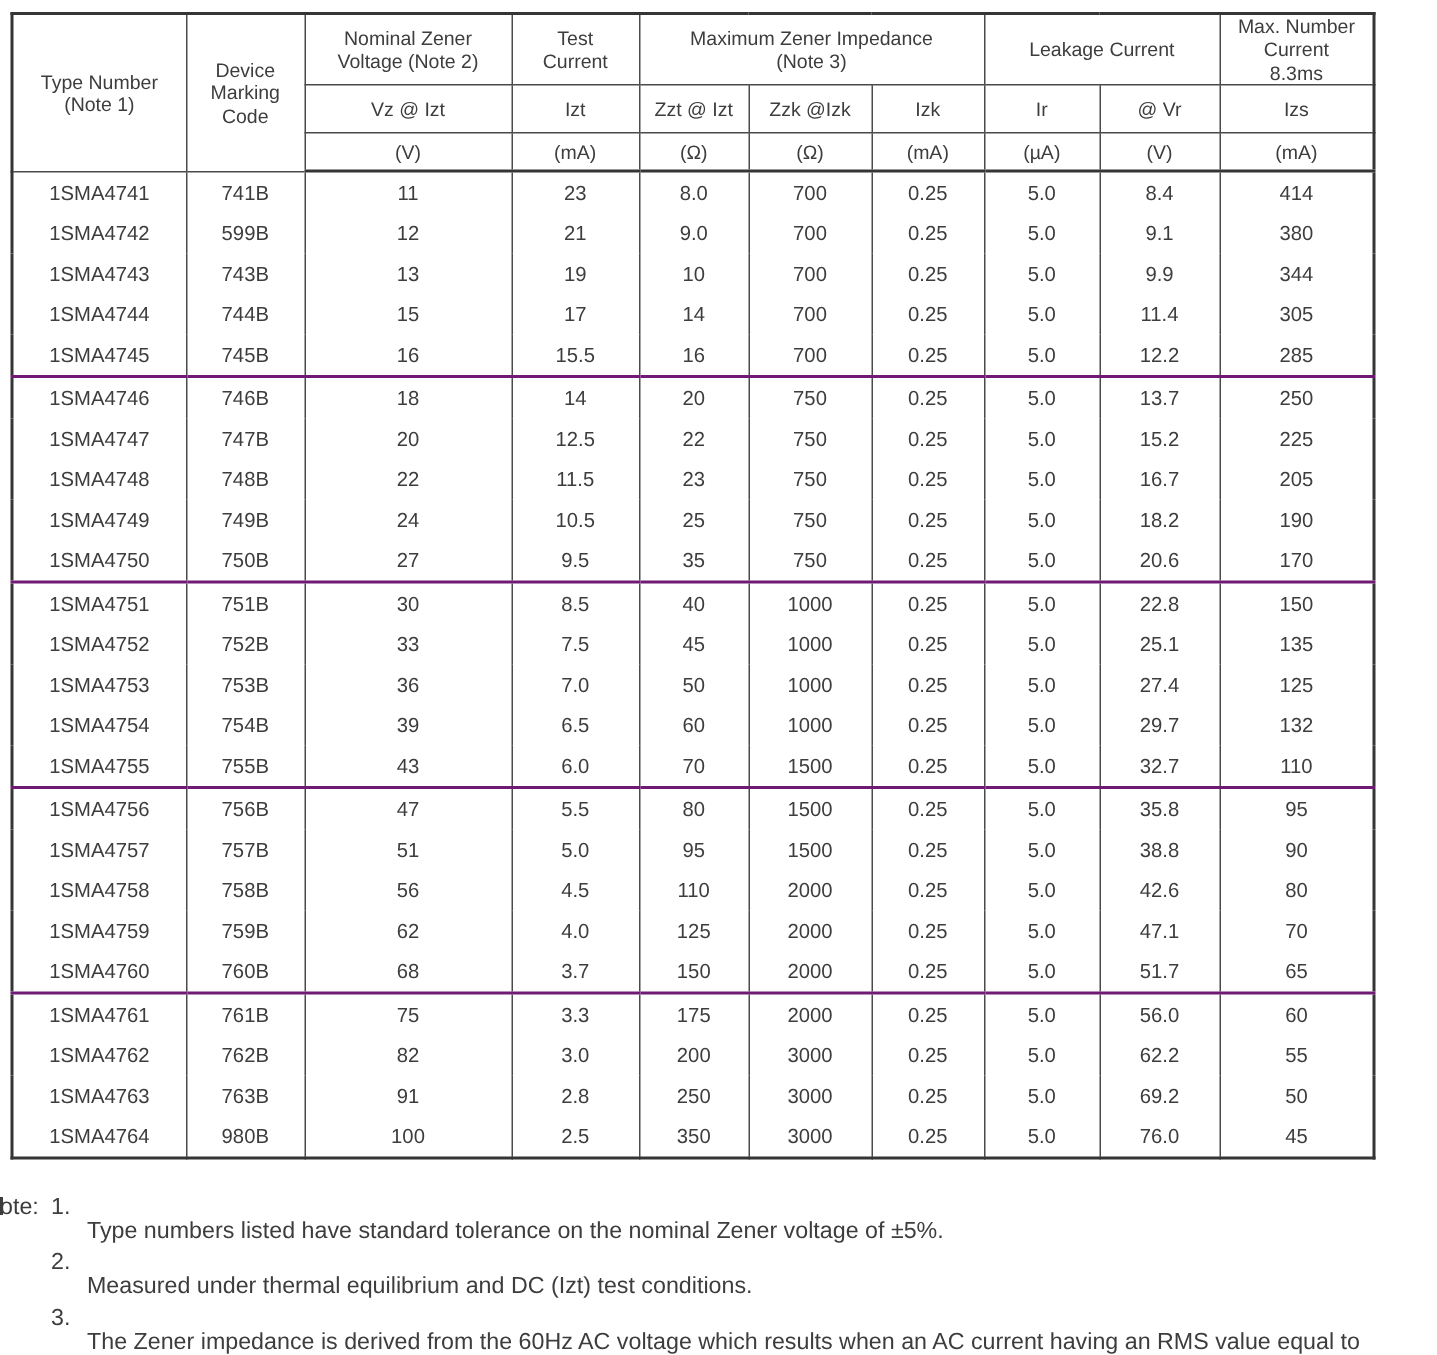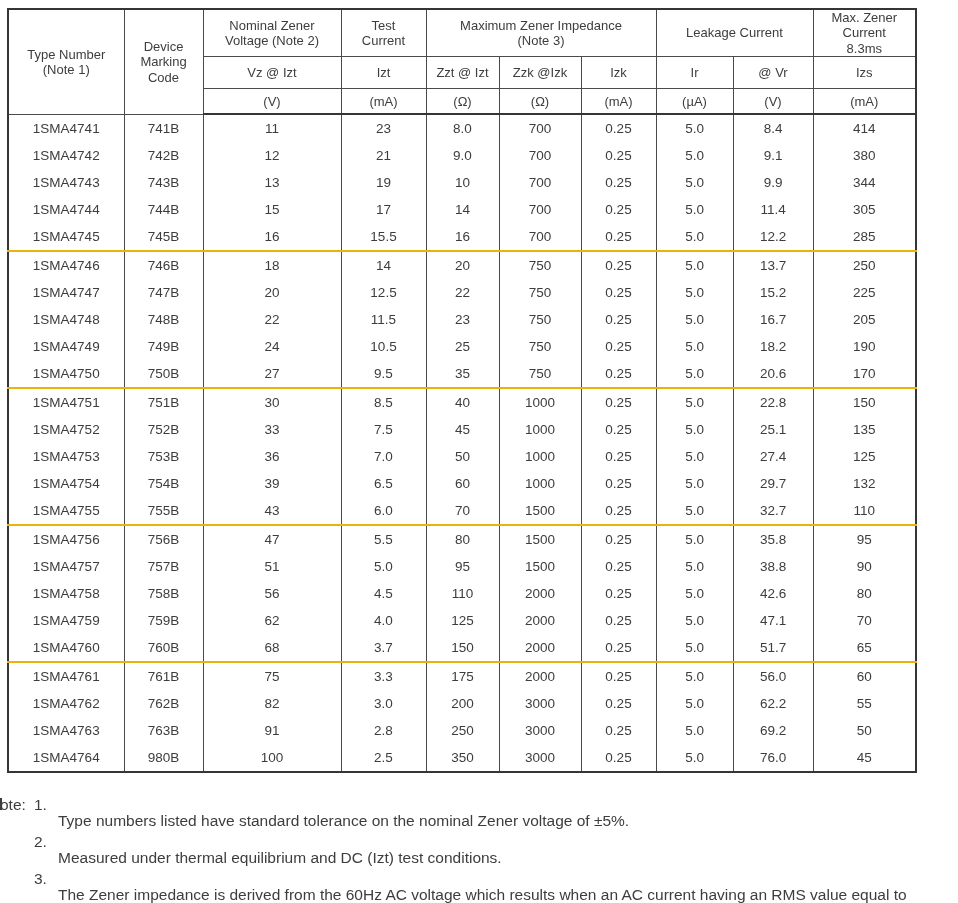--- a/index.html
+++ b/index.html
@@ -110,7 +110,7 @@
         <th colspan="3">Maximum Zener Impedance
 (Note 3)</th>
         <th colspan="2">Leakage Current</th>
-        <th>Max. Zener
+        <th>Max. Number
 Current
 8.3ms</th>
       </tr>

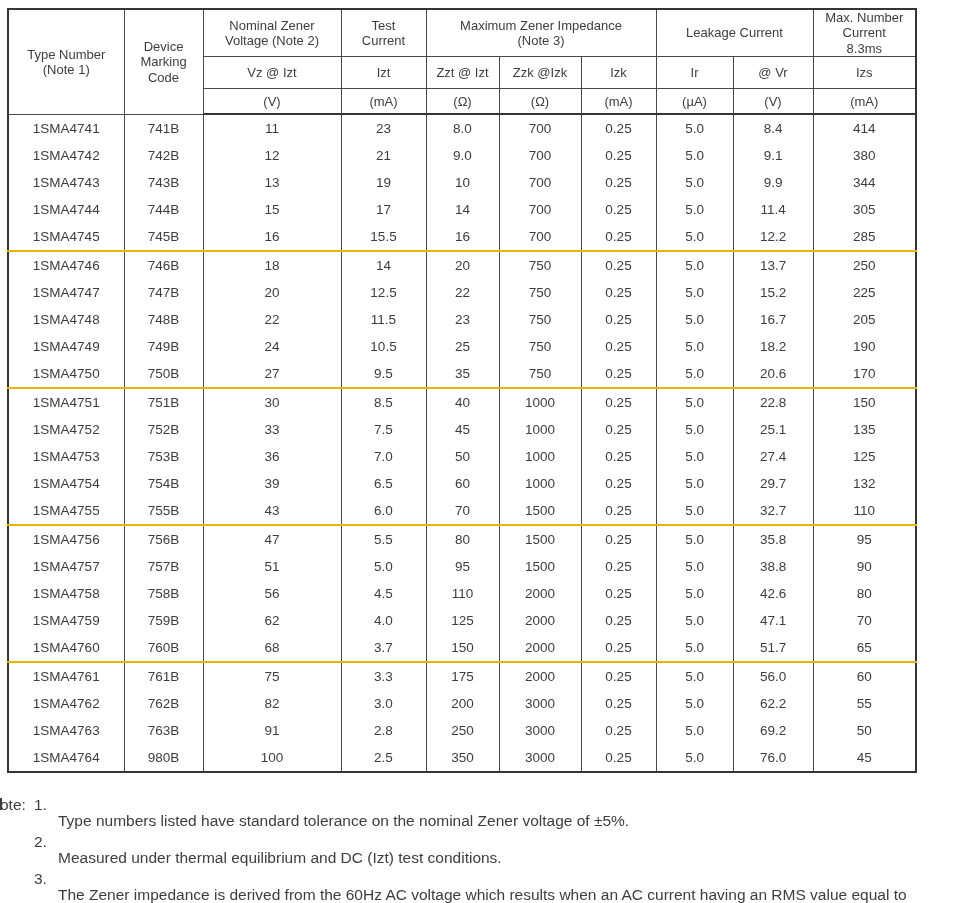--- a/index.html
+++ b/index.html
@@ -150,7 +150,7 @@
         </tr>
         <tr>
           <td>1SMA4742</td>
-          <td>742B</td>
+          <td>599B</td>
           <td>12</td>
           <td>21</td>
           <td>9.0</td>

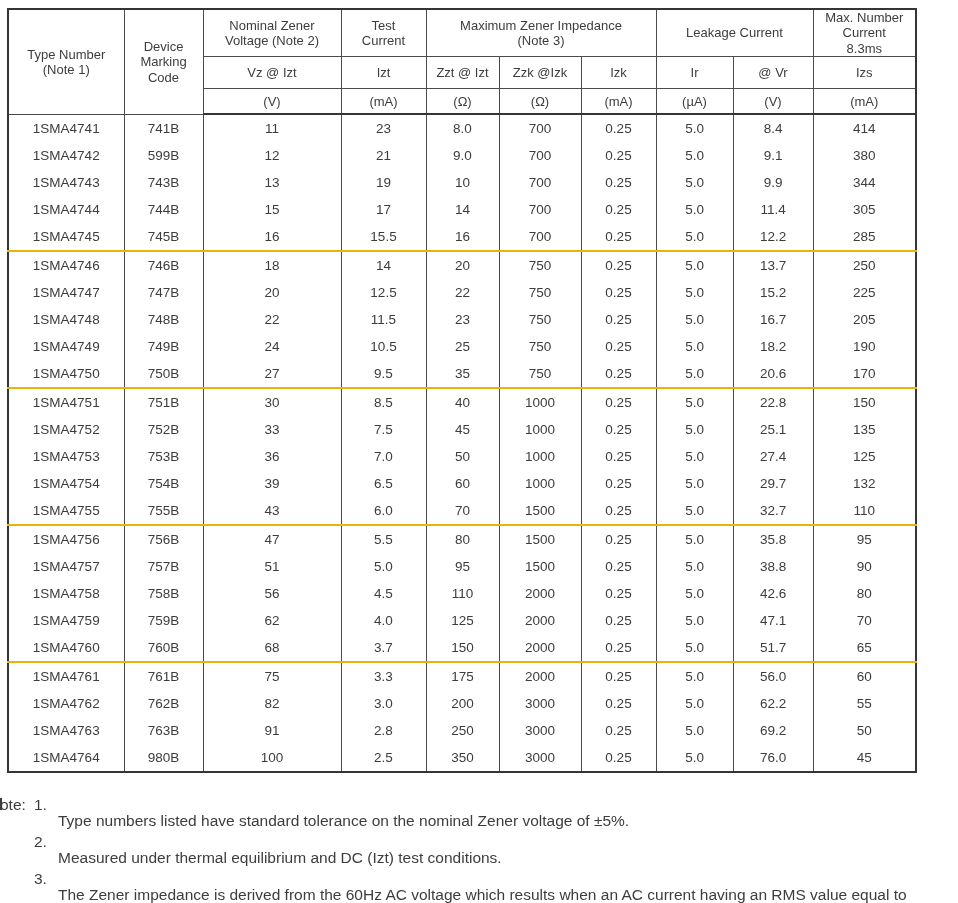--- a/index.html
+++ b/index.html
@@ -52,7 +52,7 @@
     border-top: none;
     border-bottom: none;
   }
-  tbody tr.group-start td { border-top: 2px solid #eab308; }
+  tbody tr.group-start td { border-top: 2px solid #701a75; }
   .notes {
     position: absolute;
     left: 0;

